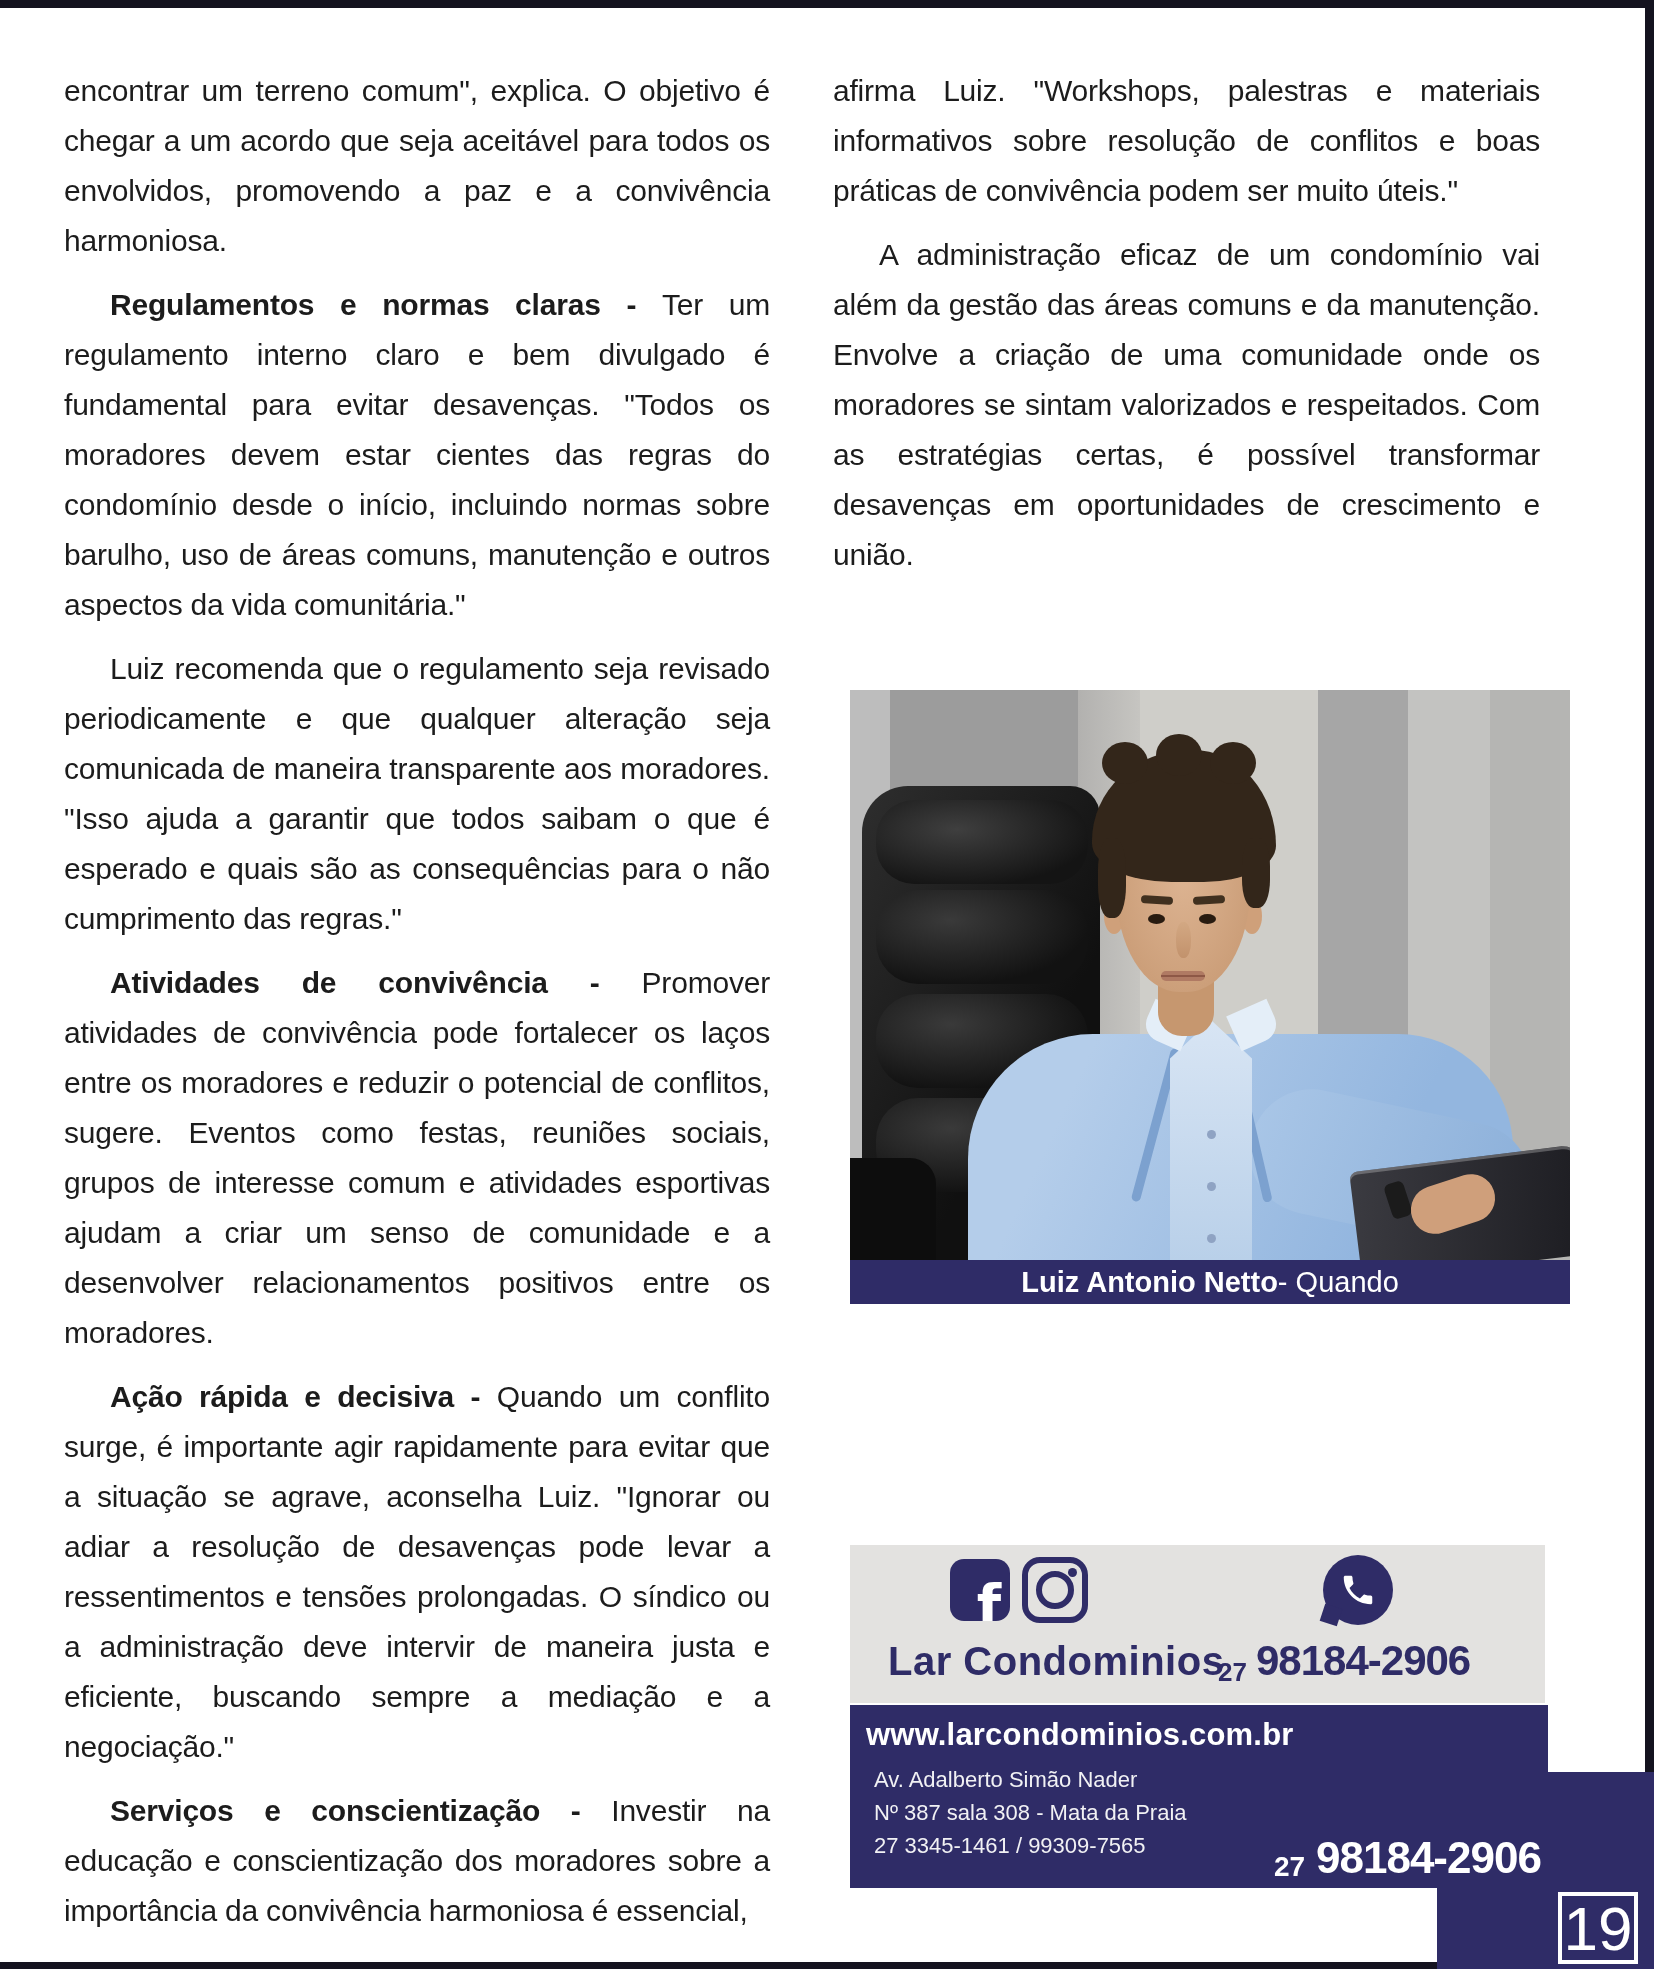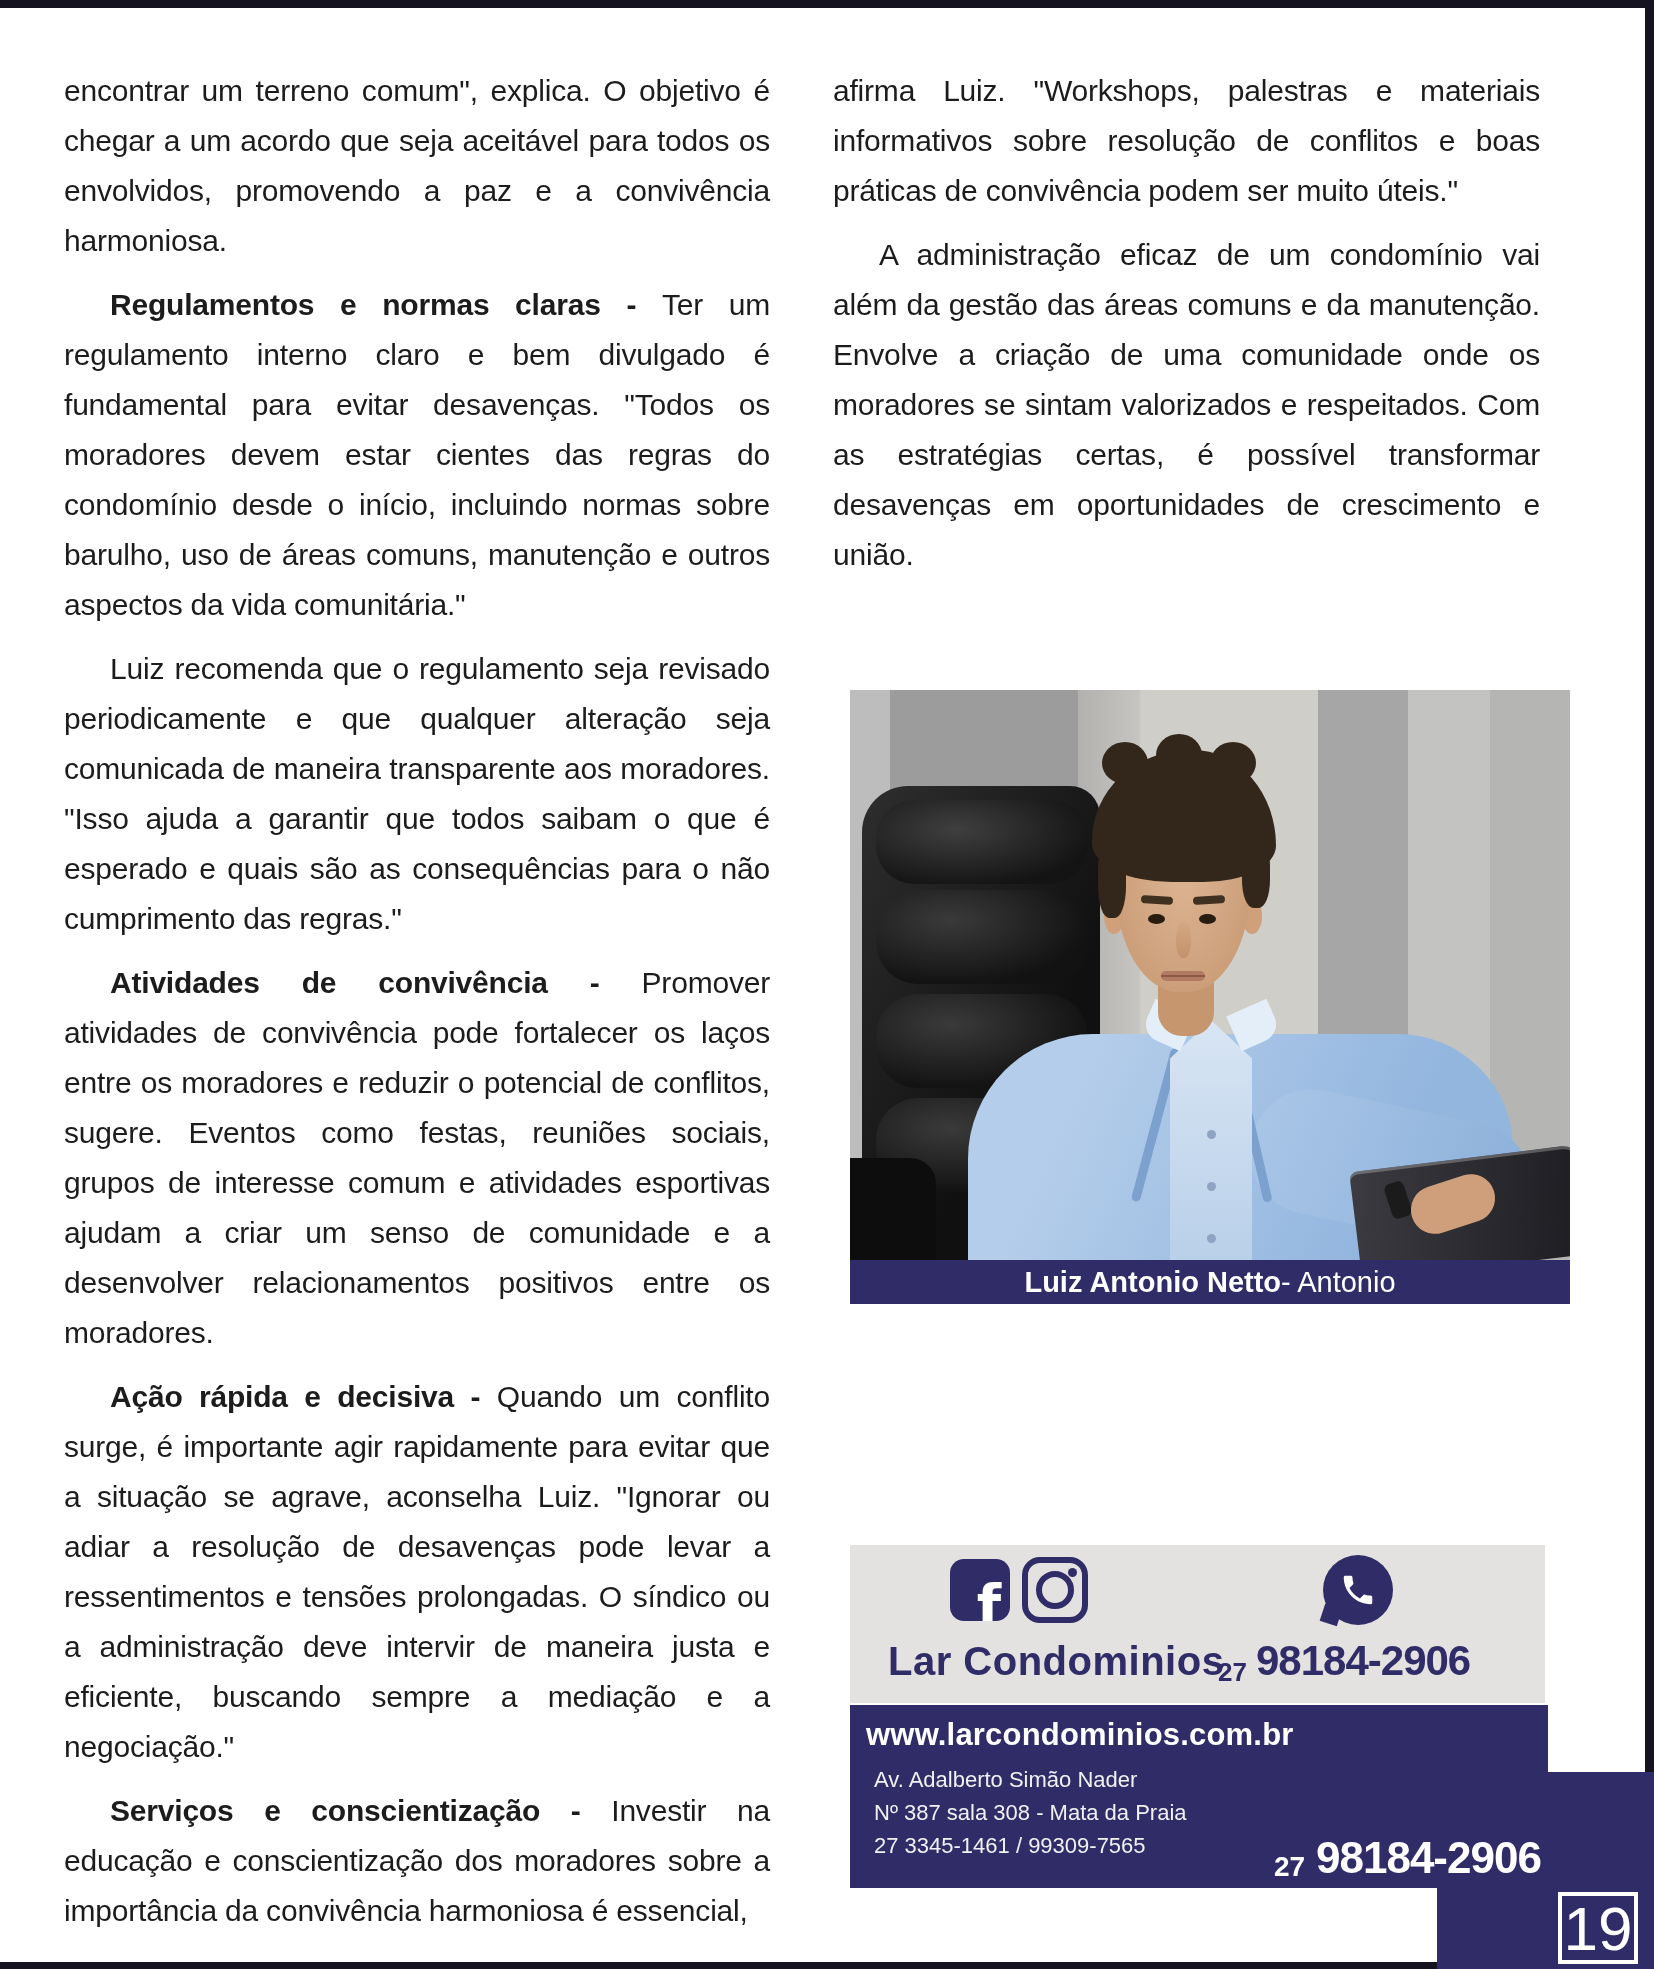--- a/index.html
+++ b/index.html
@@ -183,7 +183,7 @@
 
   <div class="caption">
     <span class="cap-name">Luiz Antonio Netto</span>
-    <span class="cap-role">- Antonio</span>
+    <span class="cap-role">- Quando</span>
   </div>
 
 

